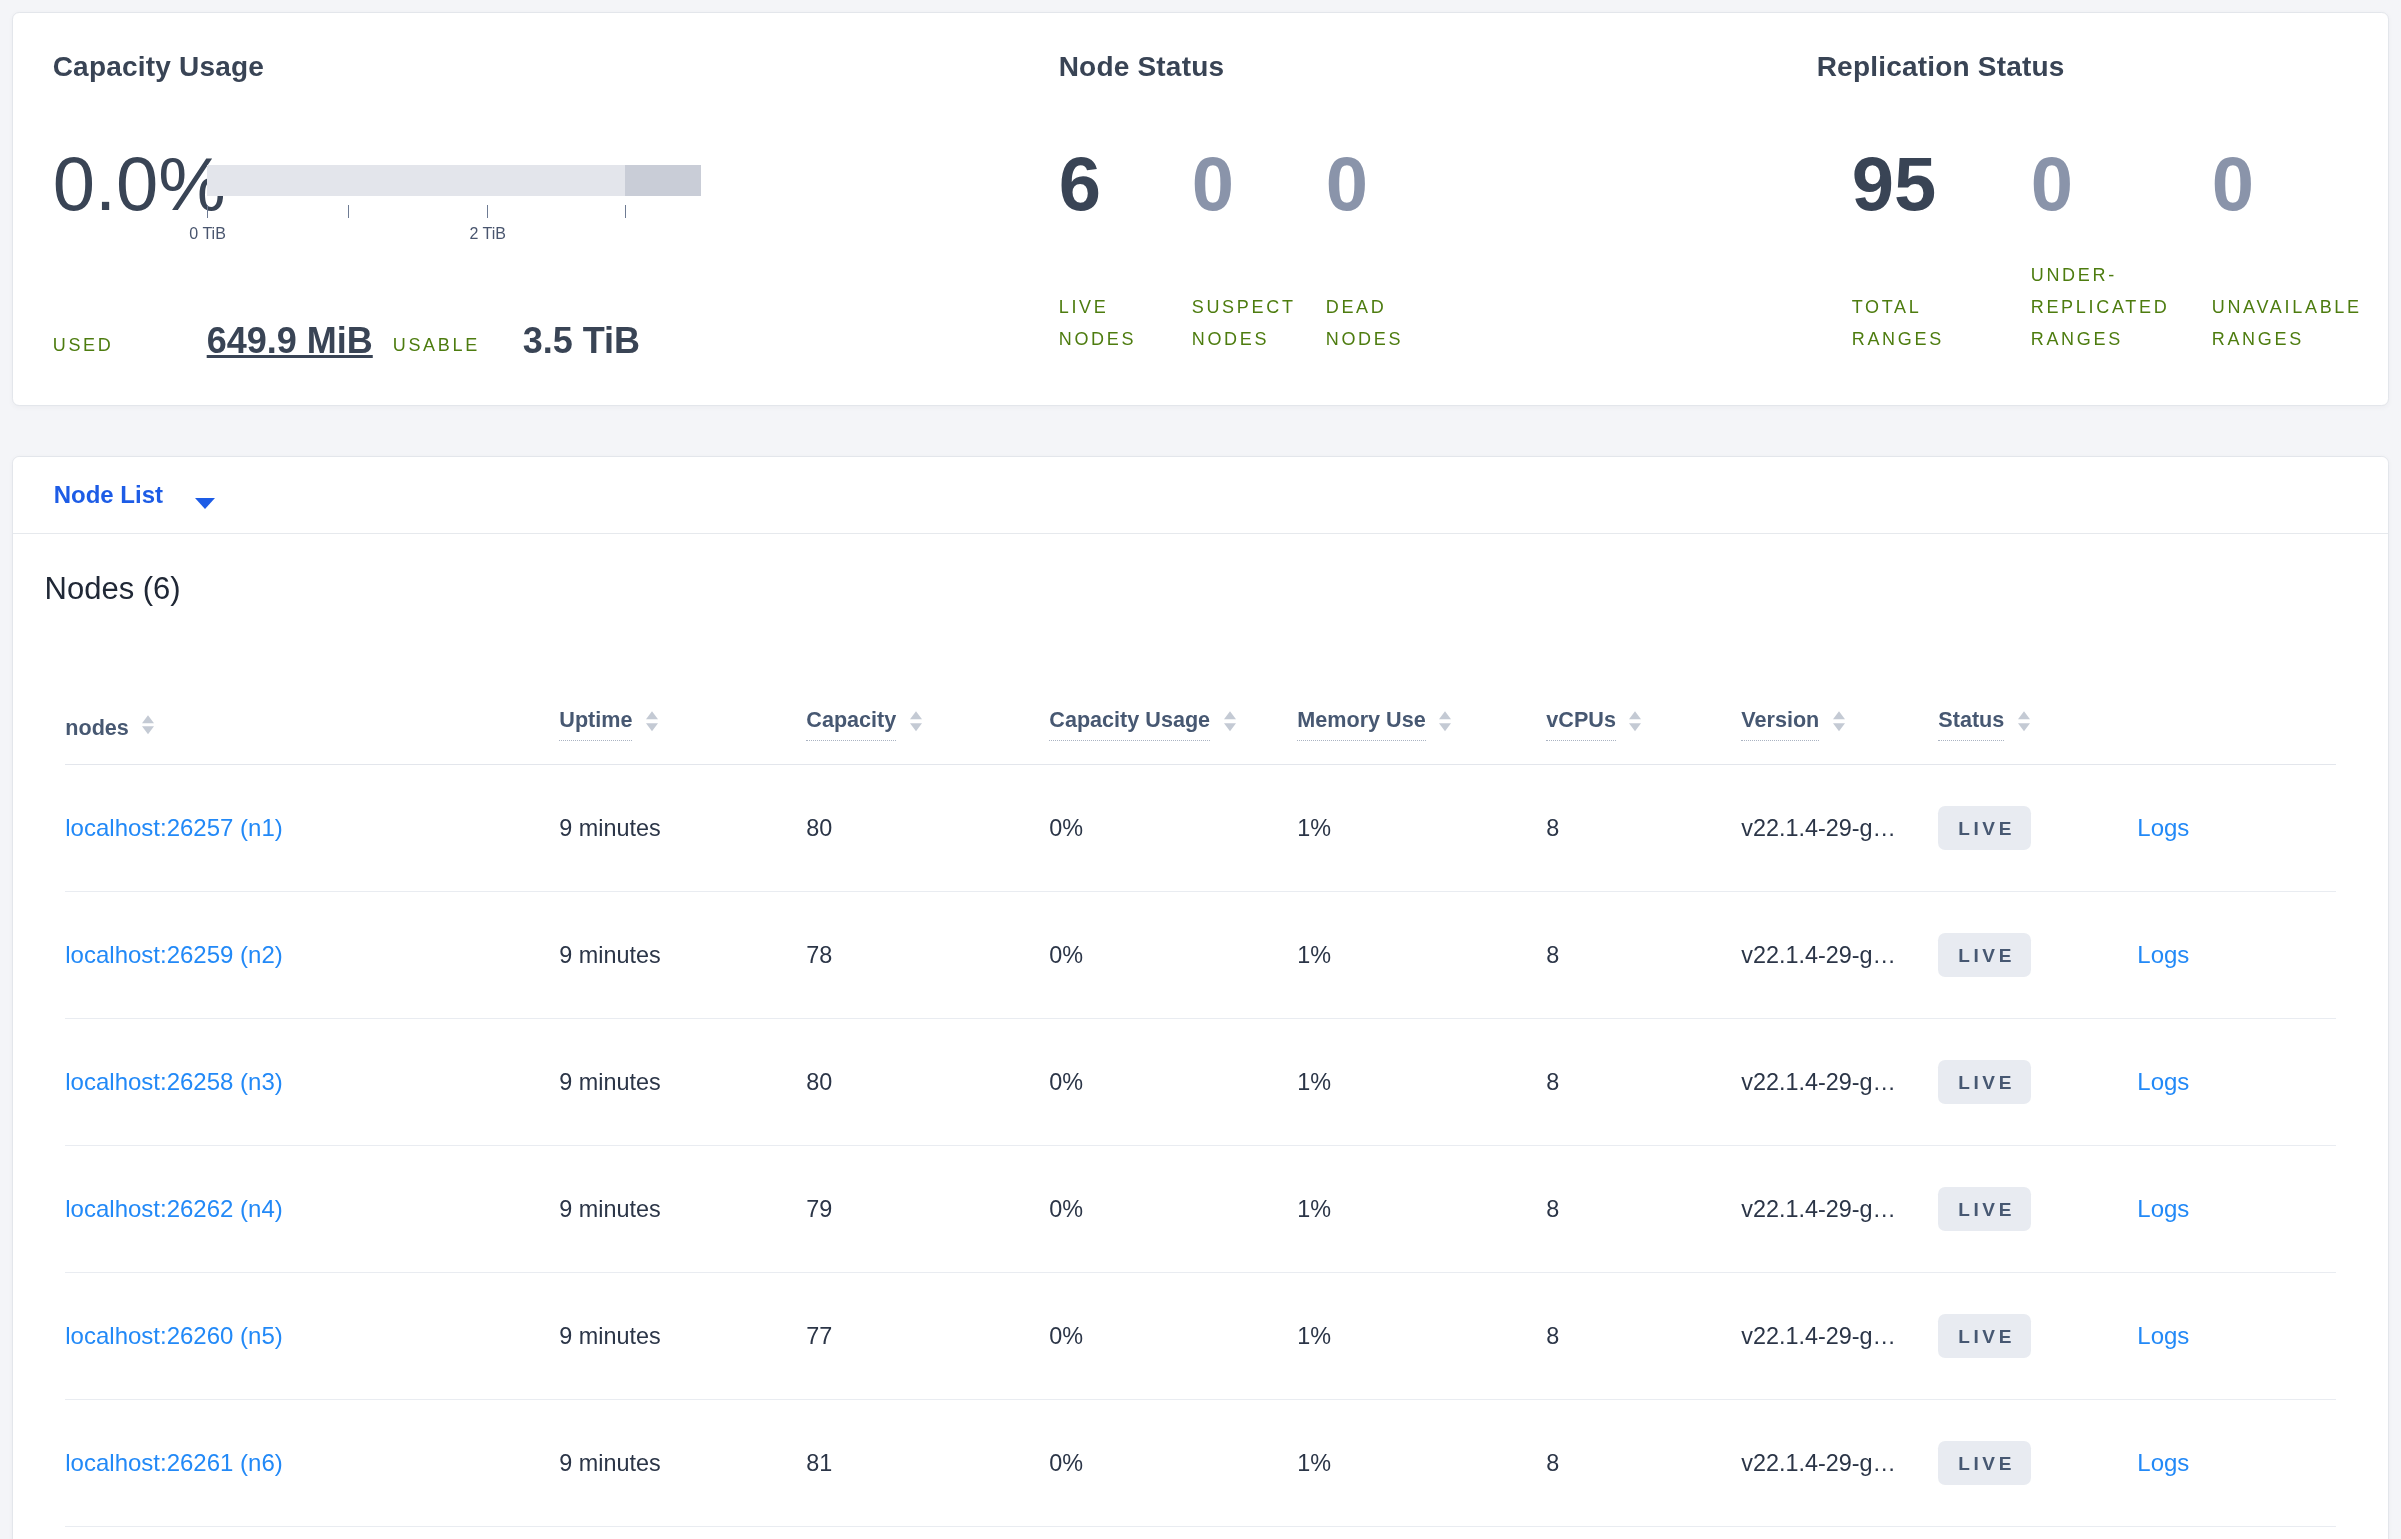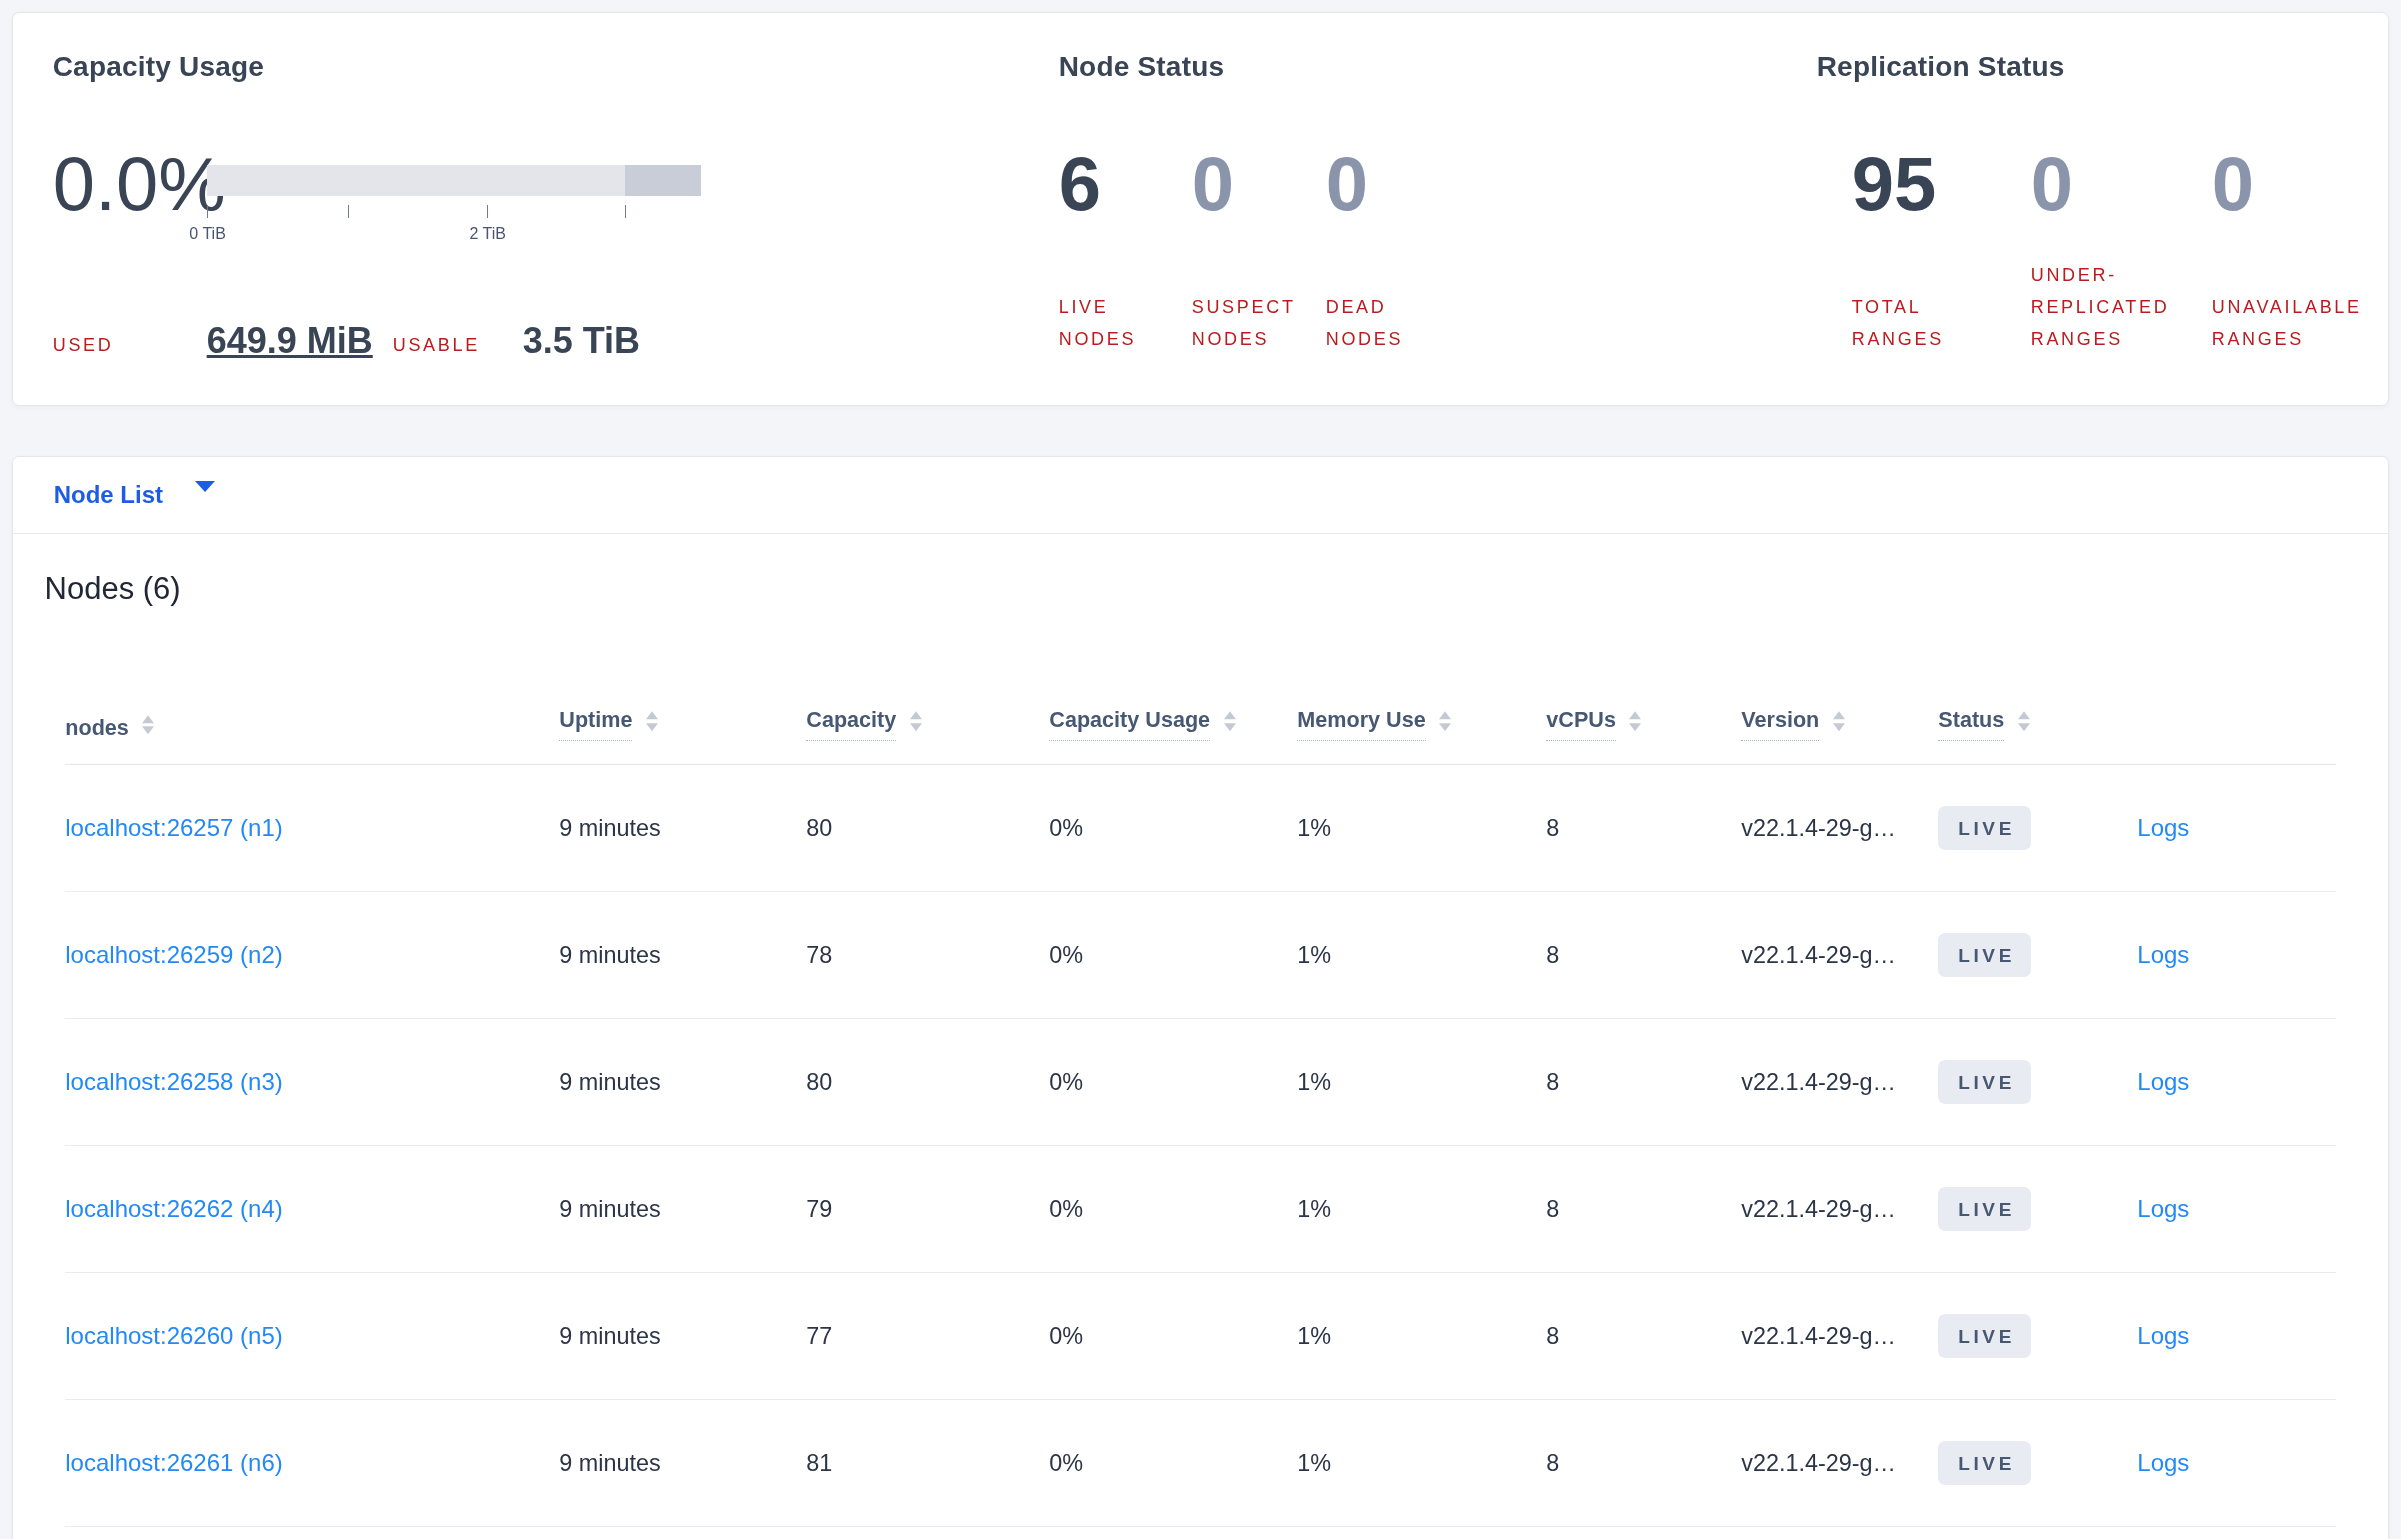--- a/index.html
+++ b/index.html
@@ -34,7 +34,7 @@
   .labels-row { position:absolute; bottom:5.4px; left:0; display:flex; align-items:flex-end; }
   .stat-col-n1 { width:133px; } .stat-col-n2 { width:134px; }
   .stat-col-r1 { width:179px;margin-left:35px; } .stat-col-r2 { width:181px; }
-  .stat-label { font-size:18px; letter-spacing:2.7px; color:#b91c1c; line-height:32px; }
+  .stat-label { font-size:18px; letter-spacing:2.7px; color:#4d7c0f; line-height:32px; }
   .stat-label span { display:block; }
 
   

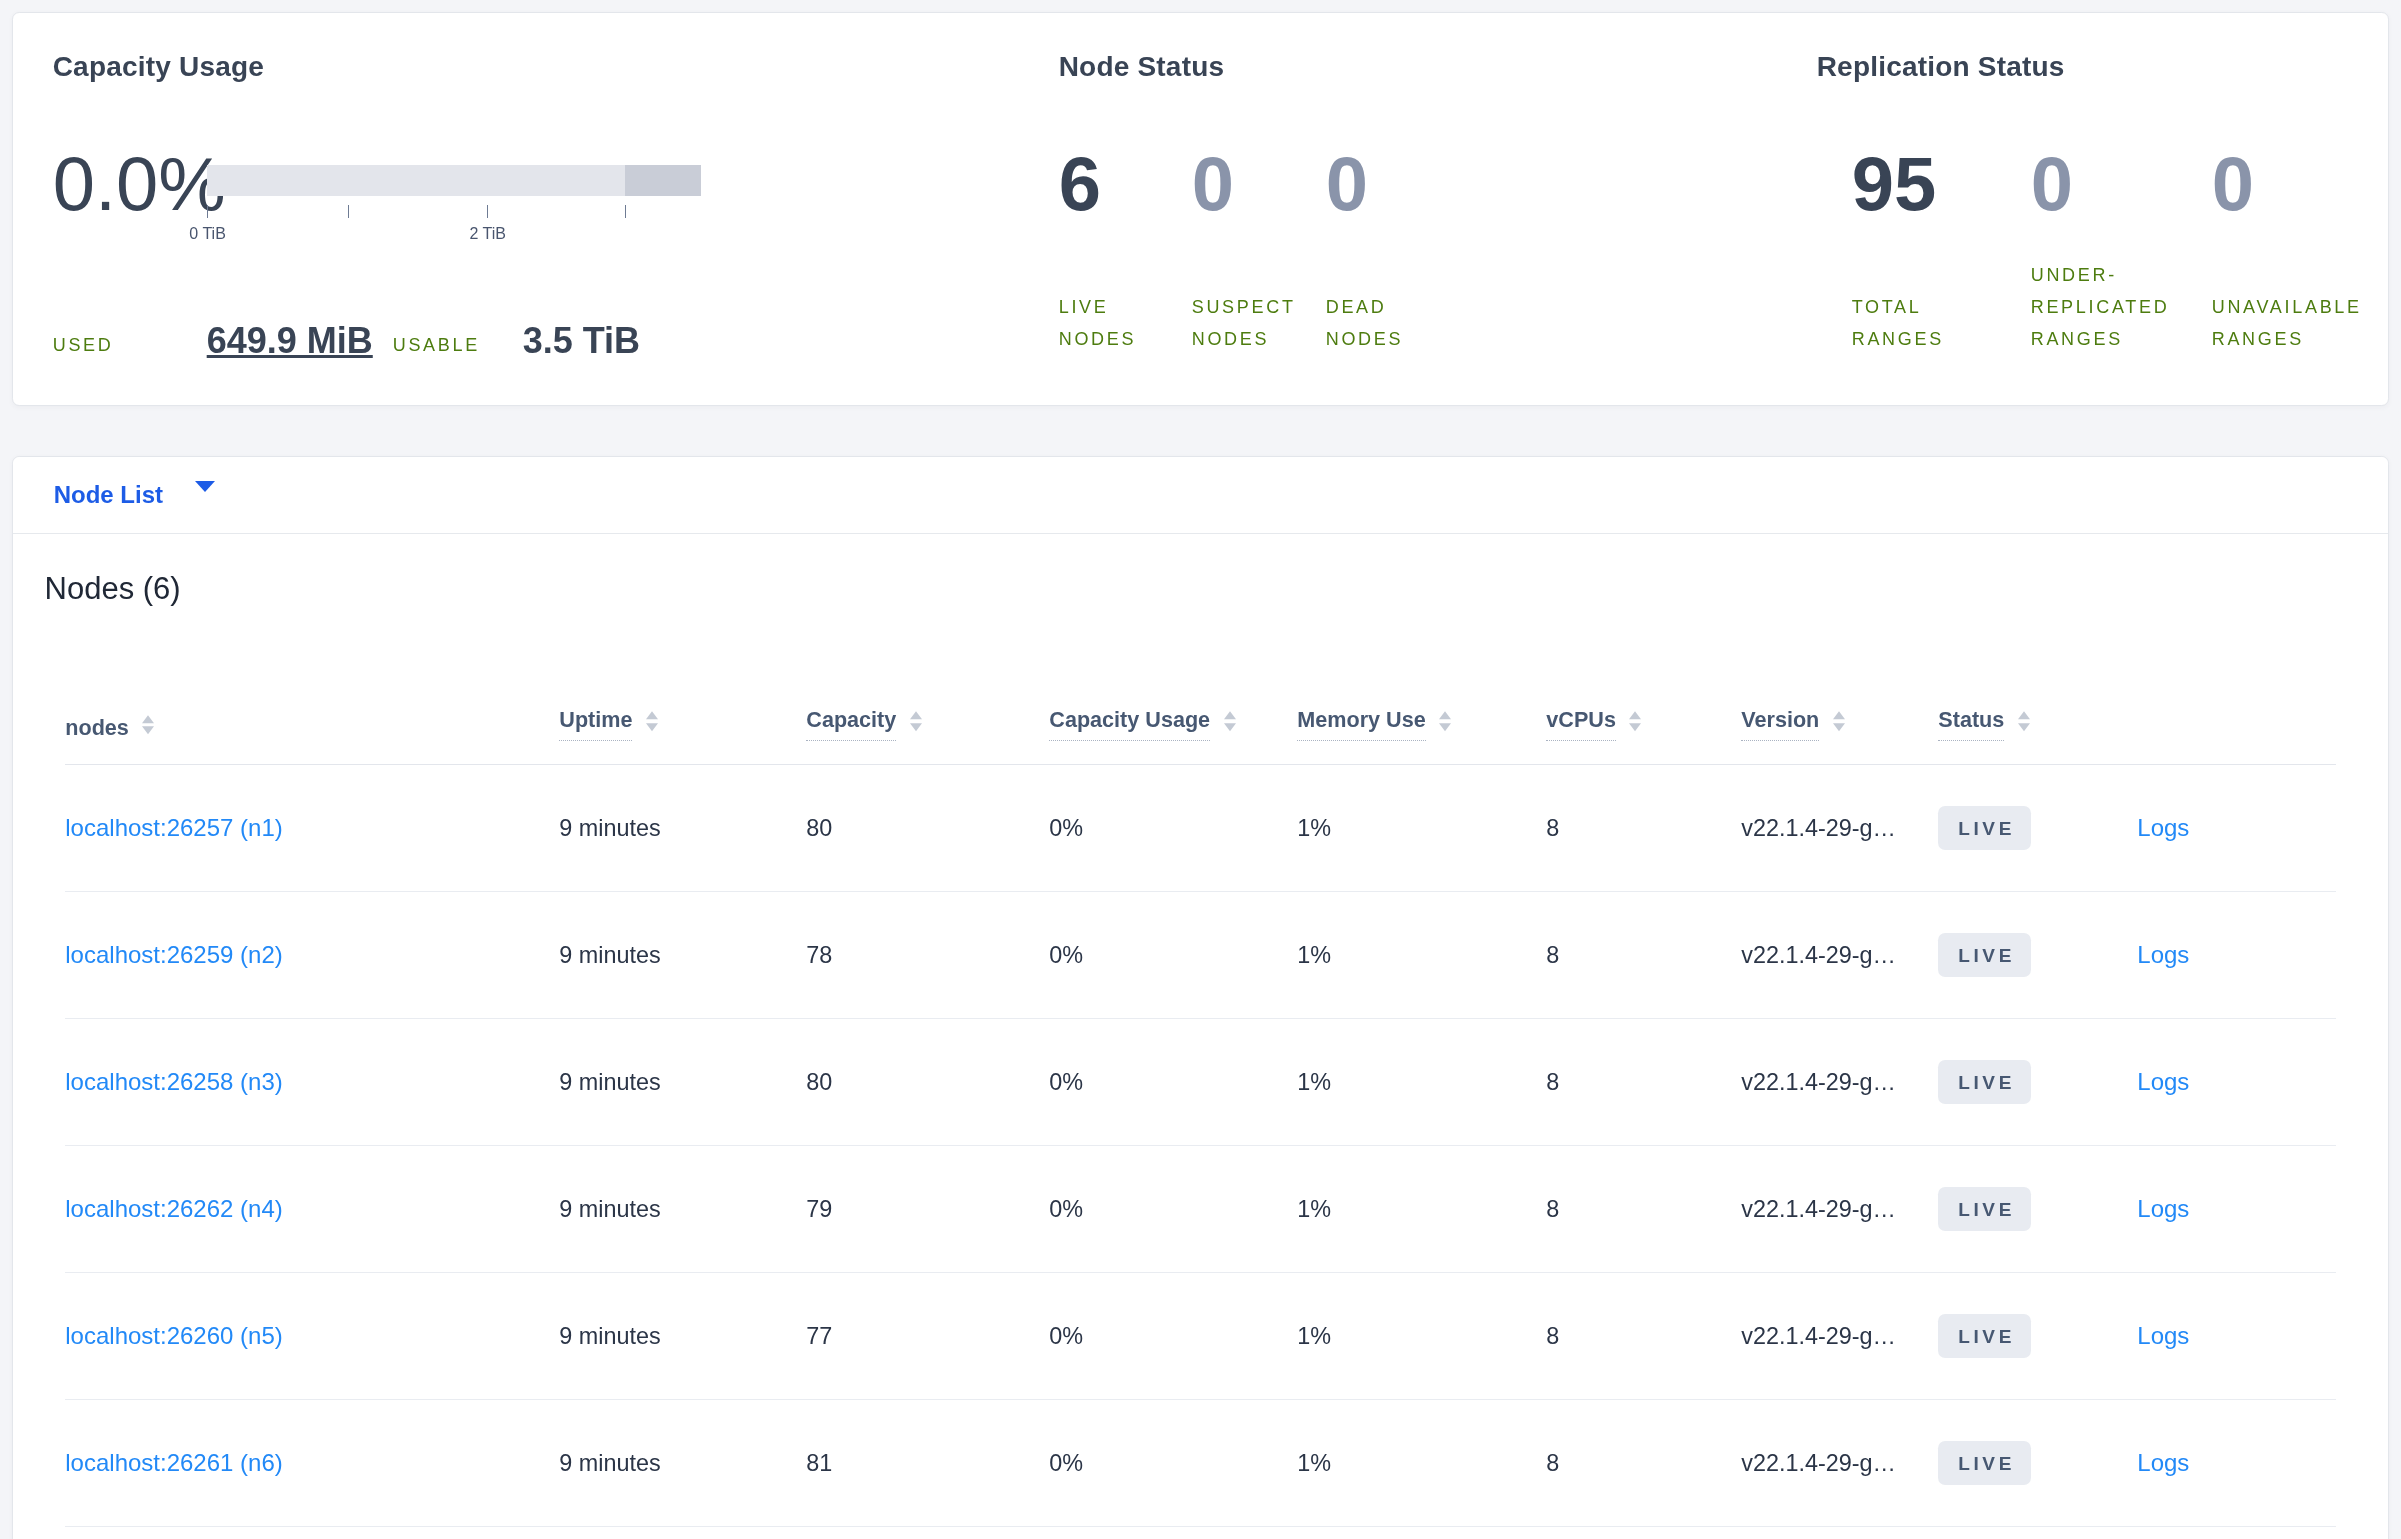--- a/index.html
+++ b/index.html
@@ -58,7 +58,7 @@
     padding-left:41px; border-bottom:1.8px solid #e6e9ed;
     border-radius:7.2px 7.2px 0 0; background:#fff;
   }
-  .selector { display:flex; align-items:flex-start; gap:32px; color:#1d5ce6; font-size:24px; font-weight:600; cursor:pointer; }
+  .selector { display:flex; align-items:flex-end; gap:32px; color:#1d5ce6; font-size:24px; font-weight:600; cursor:pointer; }
   .caret-down { width:0; height:0; border-left:10px solid transparent; border-right:10px solid transparent; border-top:11.7px solid #1d5ce6; }
 
   .nodes-body { padding:34px 31px 36px; }

